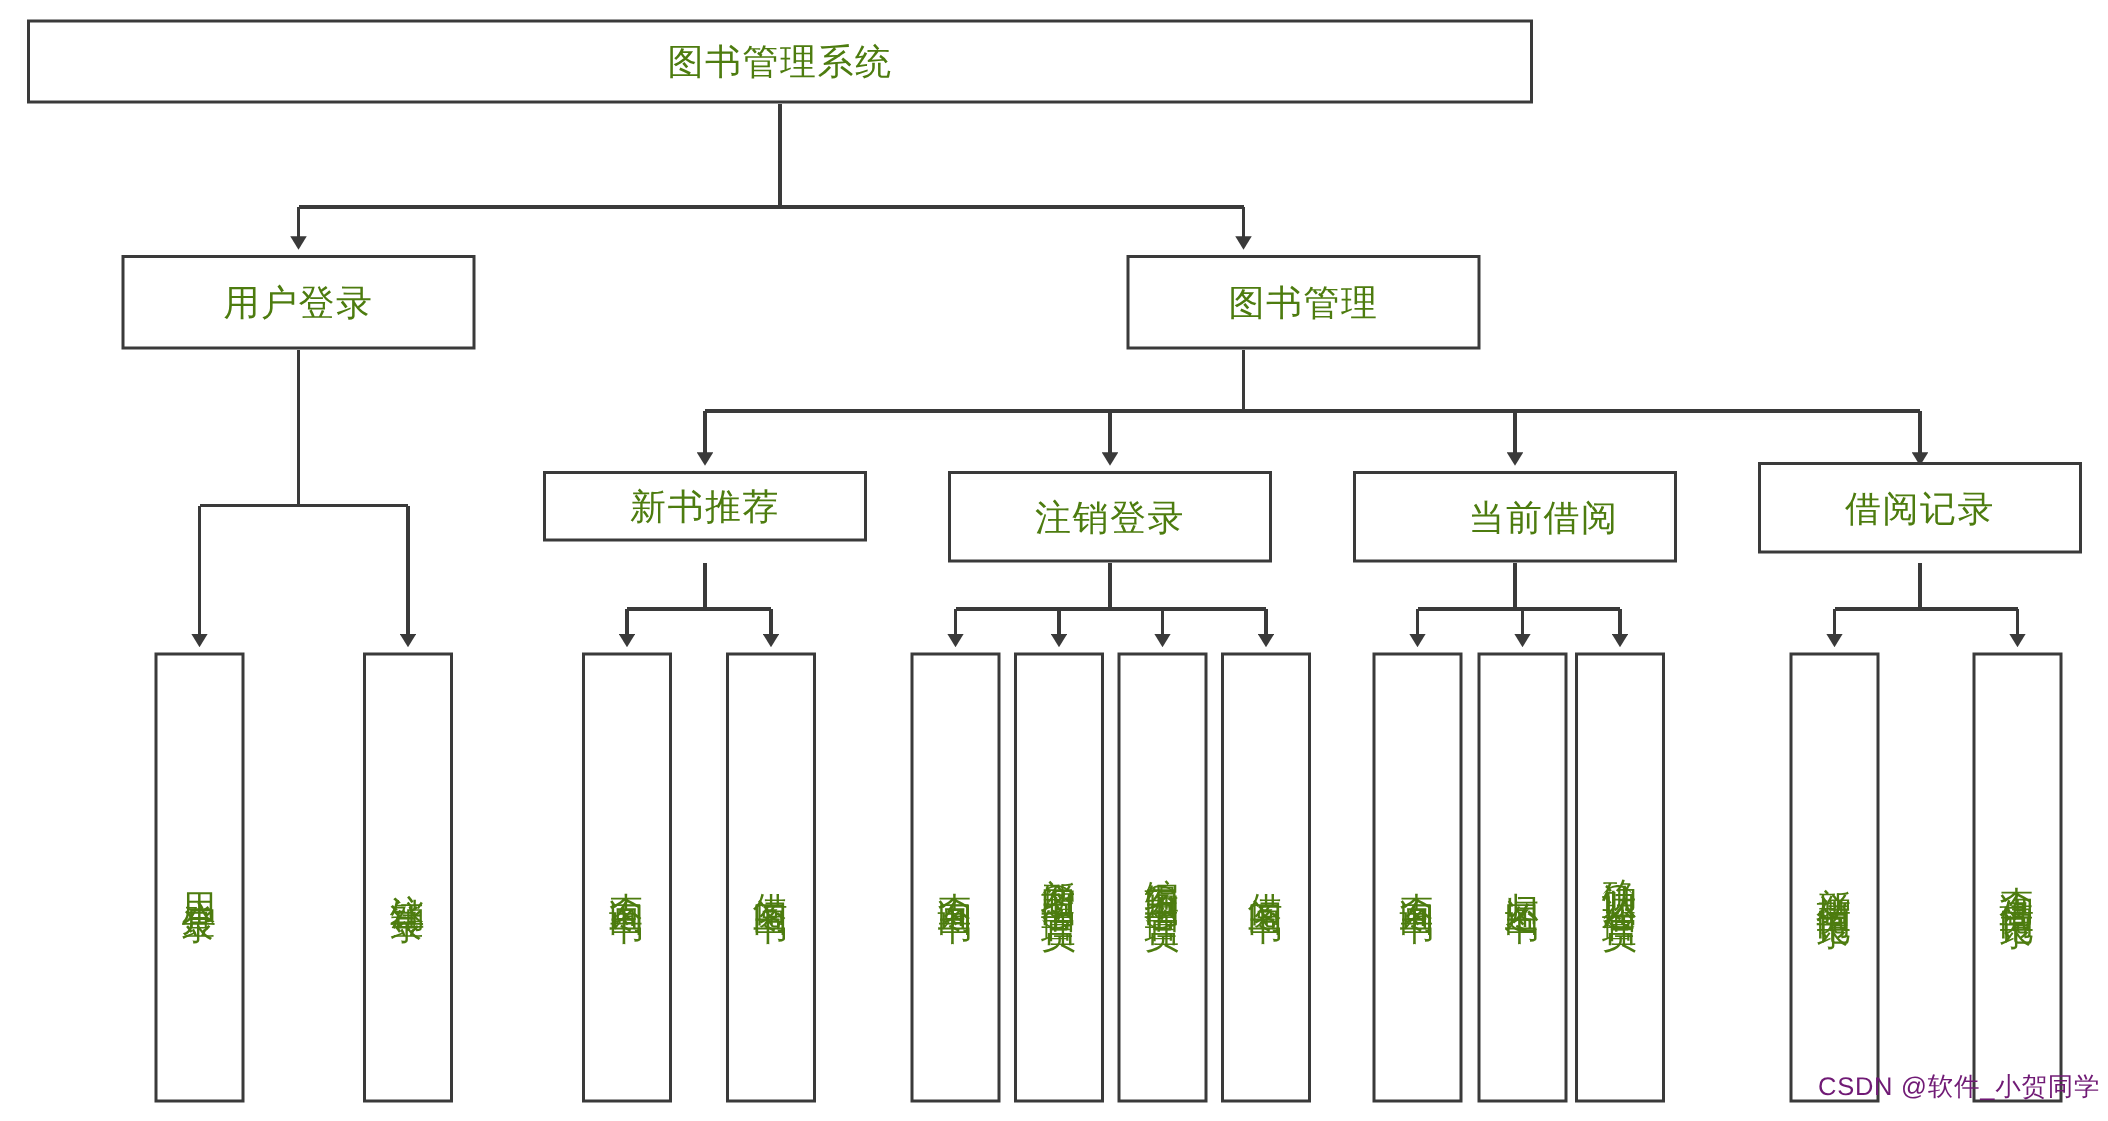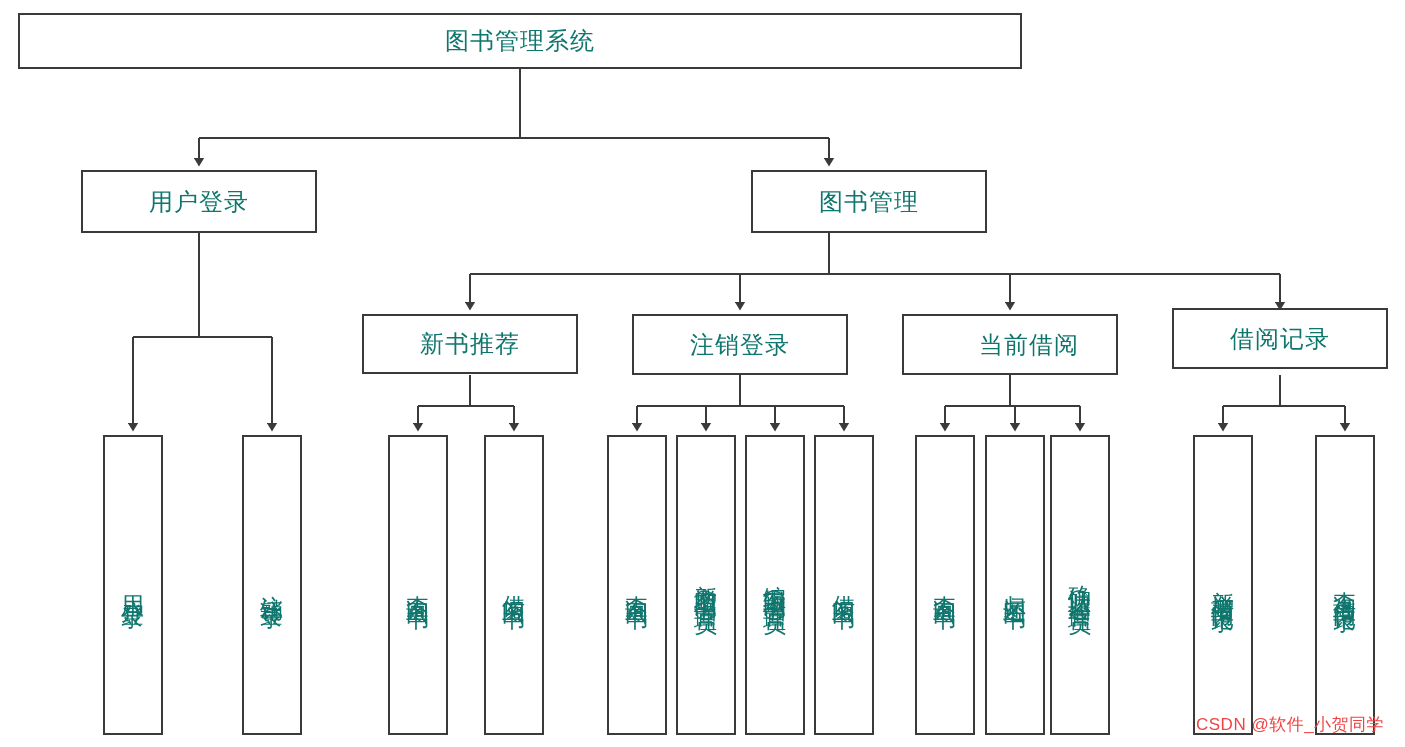--- a/index.html
+++ b/index.html
@@ -34,7 +34,7 @@
     display: flex;
     align-items: center;
     justify-content: center;
-    color: #0f766e;
+    color: #4d7c0f;
   }
   .node-box.horizontal {
     font-size: 24px;

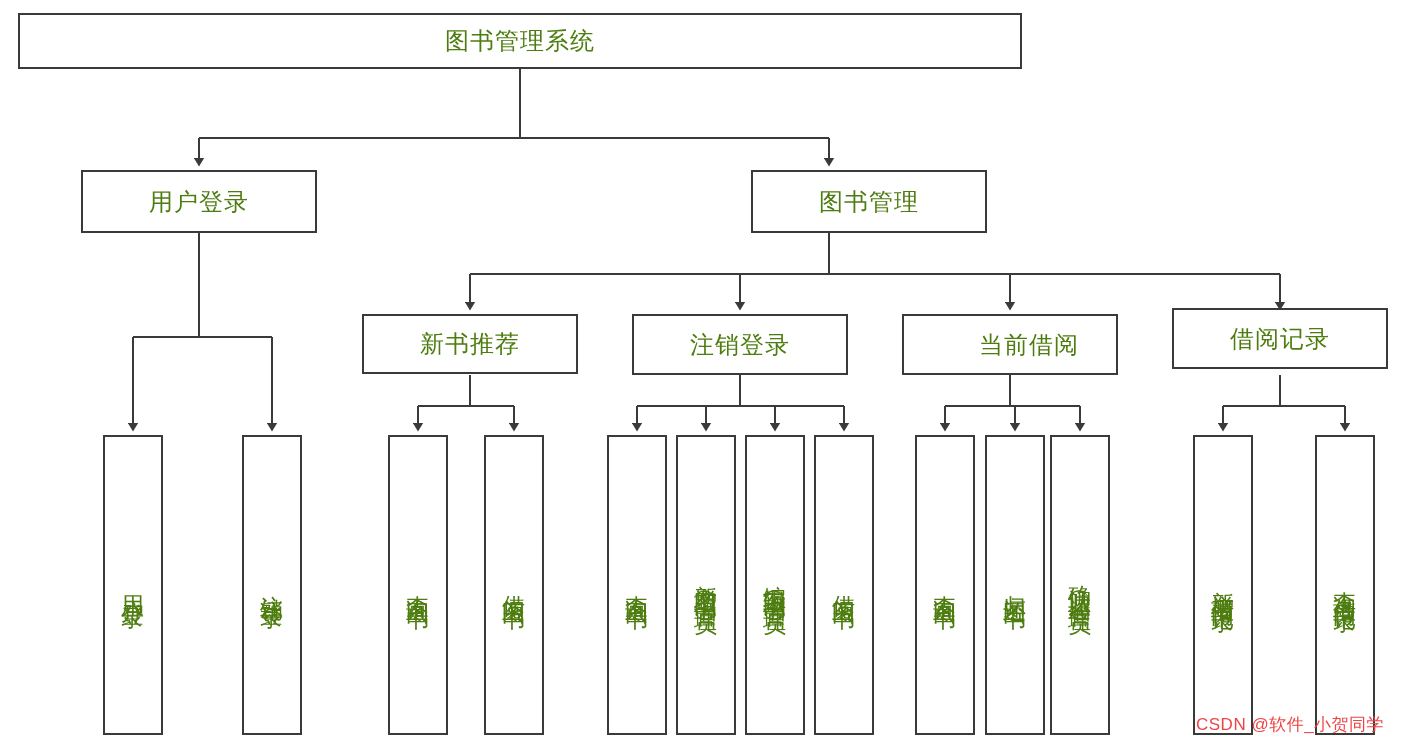--- a/index.html
+++ b/index.html
@@ -117,7 +117,7 @@
       <div class="node-box horizontal" style="left: 751px; top: 170px; width: 236px; height: 63px;">
         <span class="node-label">图书管理</span>
       </div>
-      <div class="node-box horizontal" style="left: 362px; top: 314px; width: 216px; height: 60px;">
+      <div class="node-box horizontal" style="left: 362px; top: 314px; width: 216px; height: 47px;">
         <span class="node-label">新书推荐</span>
       </div>
       <div class="node-box horizontal" style="left: 632px; top: 314px; width: 216px; height: 61px;">

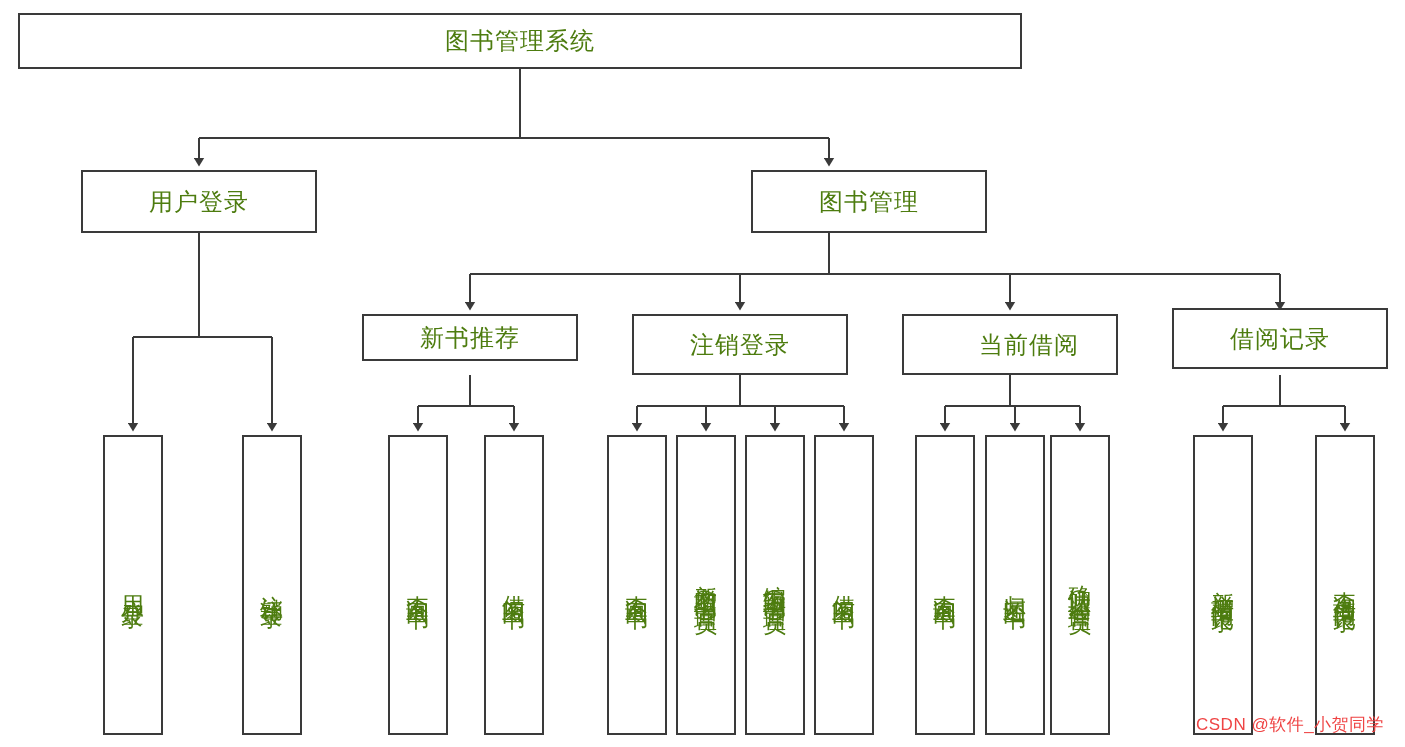--- a/index.html
+++ b/index.html
@@ -169,7 +169,7 @@
         <span class="node-label">查询借阅记录</span>
       </div>
     </div>
-  <div class="watermark" style="left: 1196px; top: 713px; color: #ef4444;">CSDN @软件_小贺同学</div>
+  <div class="watermark" style="left: 1196px; top: 713px; color: #701a75; padding-left: 16px;">CSDN @软件_小贺同学</div>
 </div>
 
 </body></html>

